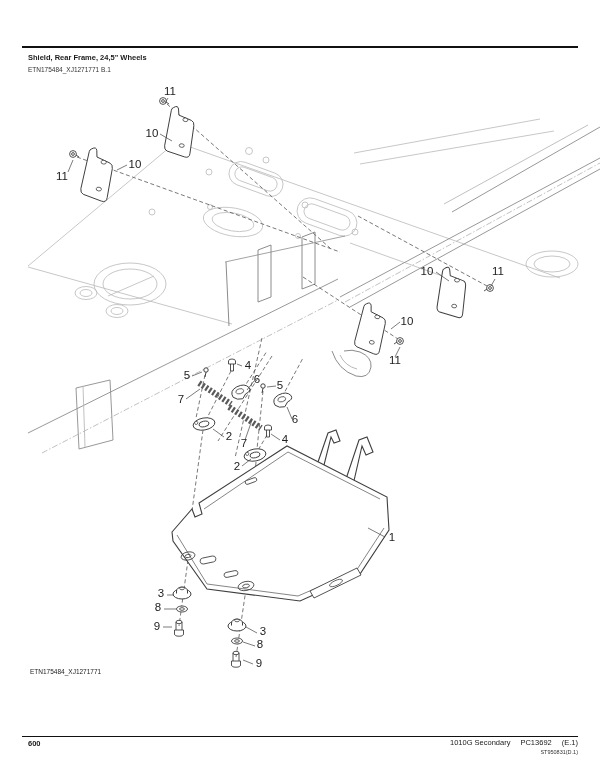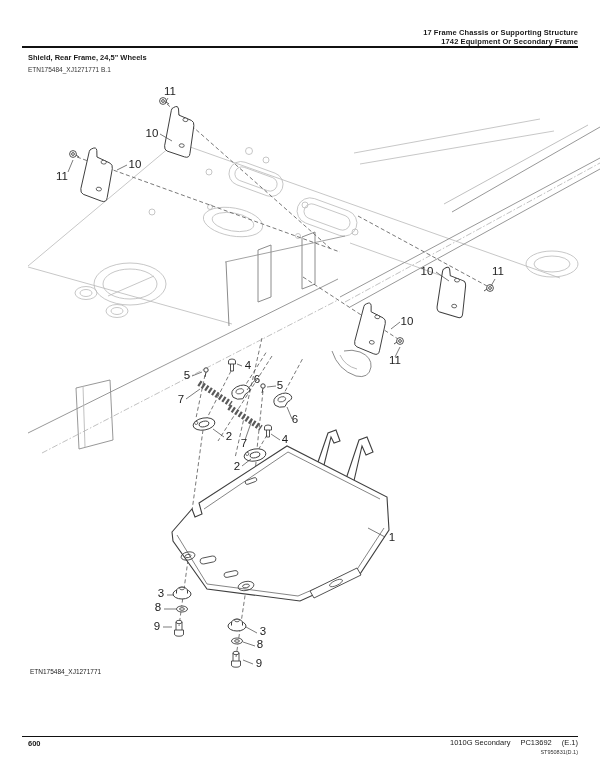--- a/index.html
+++ b/index.html
@@ -65,10 +65,6 @@
 
 <div class="page">
 
-  <div class="hdr-right">
-    <div>17 Frame Chassis or Supporting Structure</div>
-    <div>1742 Equipment Or Secondary Frame</div>
-  </div>
   <div class="rule-top"></div>
 
   <div class="doc-title">Shield, Rear Frame, 24,5" Wheels</div>

